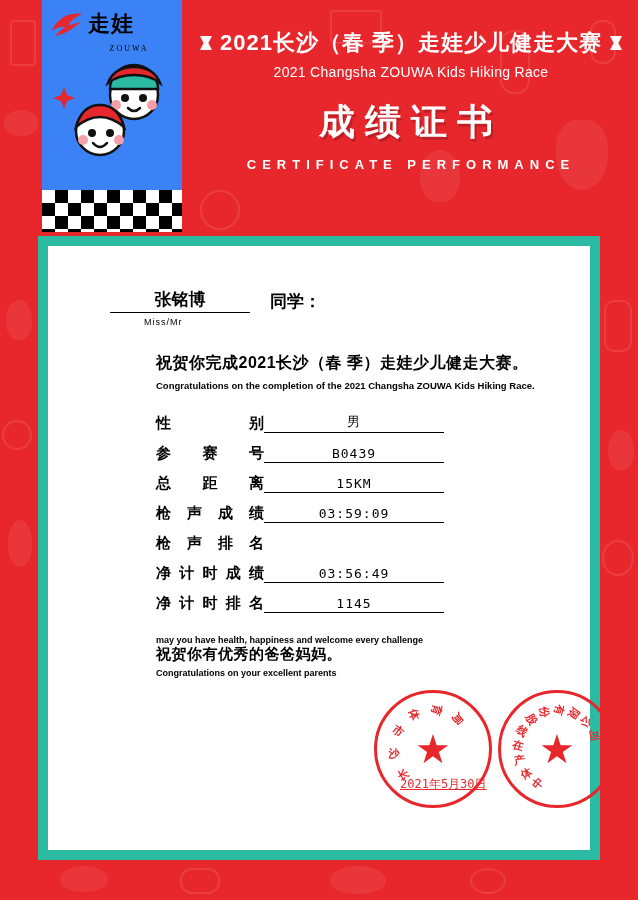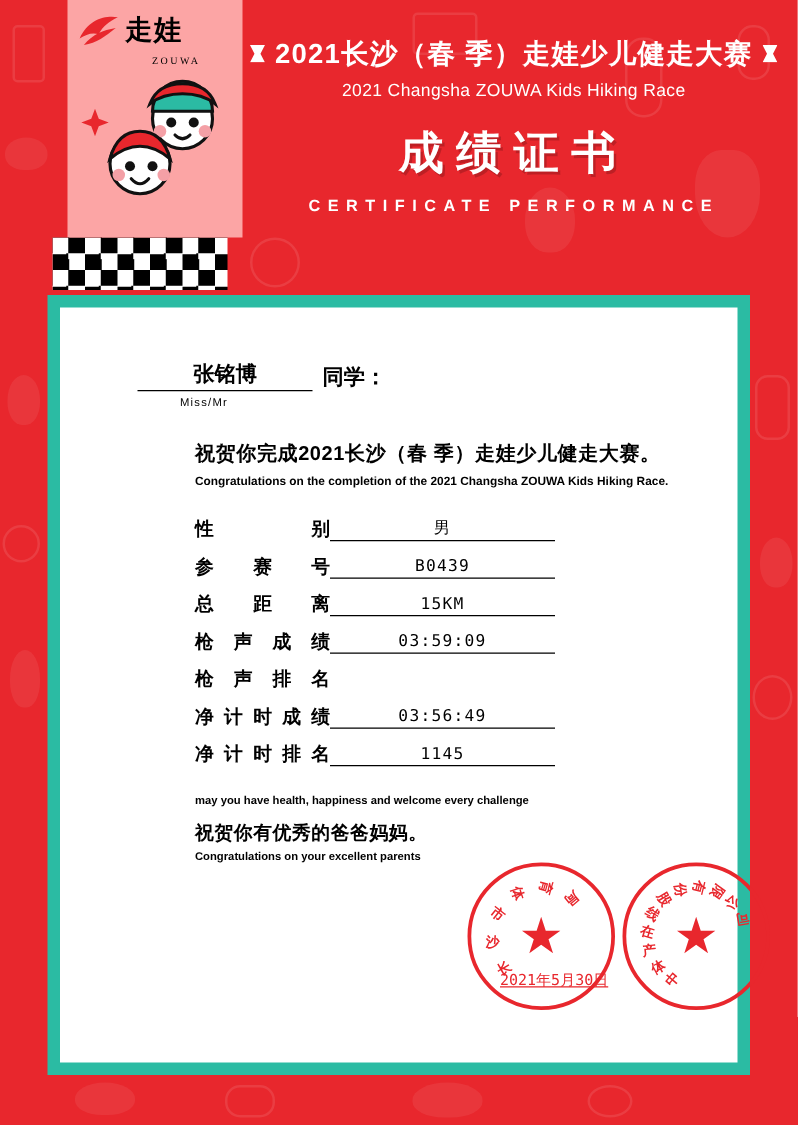--- a/index.html
+++ b/index.html
@@ -35,7 +35,7 @@
   }
   .logo-card {
     position:absolute; left:42px; top:0; width:140px; height:190px;
-    background:#fca5a5; z-index:6;margin-left:12px;
+    background:#3b82f6; z-index:6;
   }
   .logo-card .wordmark {
     display:flex; align-items:center; gap:4px;

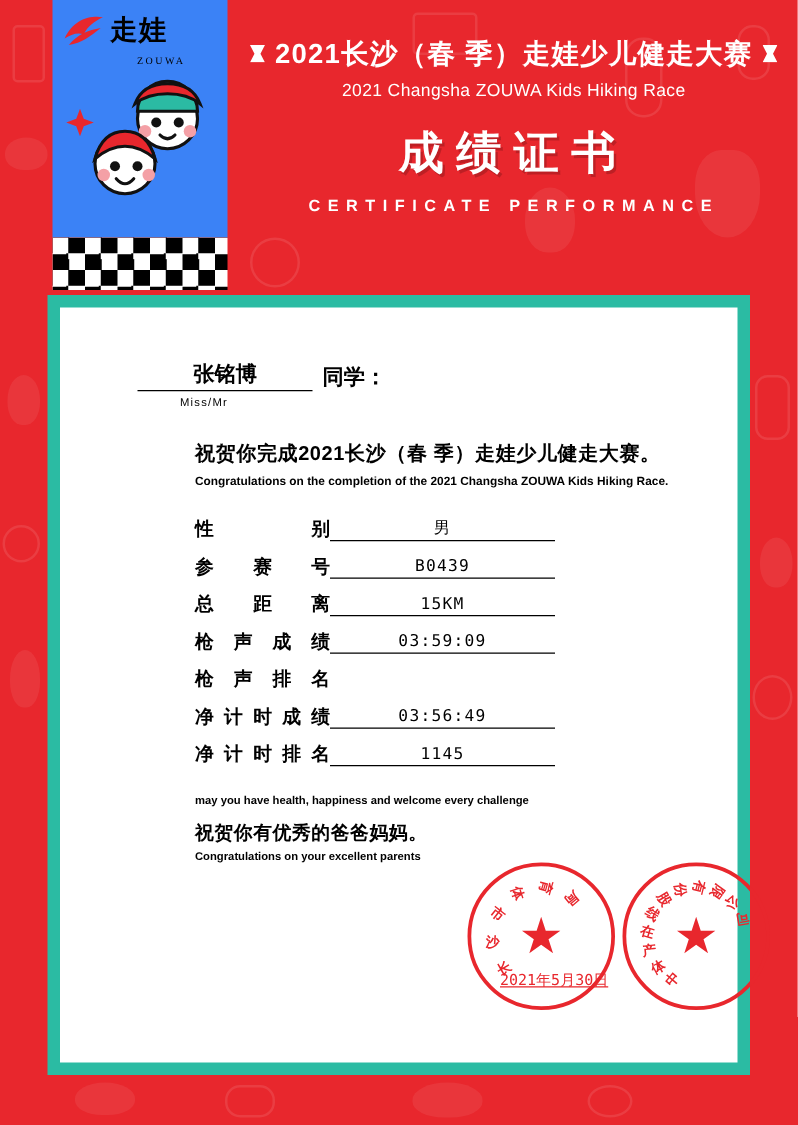--- a/index.html
+++ b/index.html
@@ -95,7 +95,7 @@
   }
 
   .name-row {
-    display:flex; align-items:flex-end; gap:4px; margin-left:18px;
+    display:flex; align-items:flex-end; gap:16px; margin-left:18px;
   }
   .name-line {
     border-bottom:1.5px solid #000; min-width:140px; text-align:center;

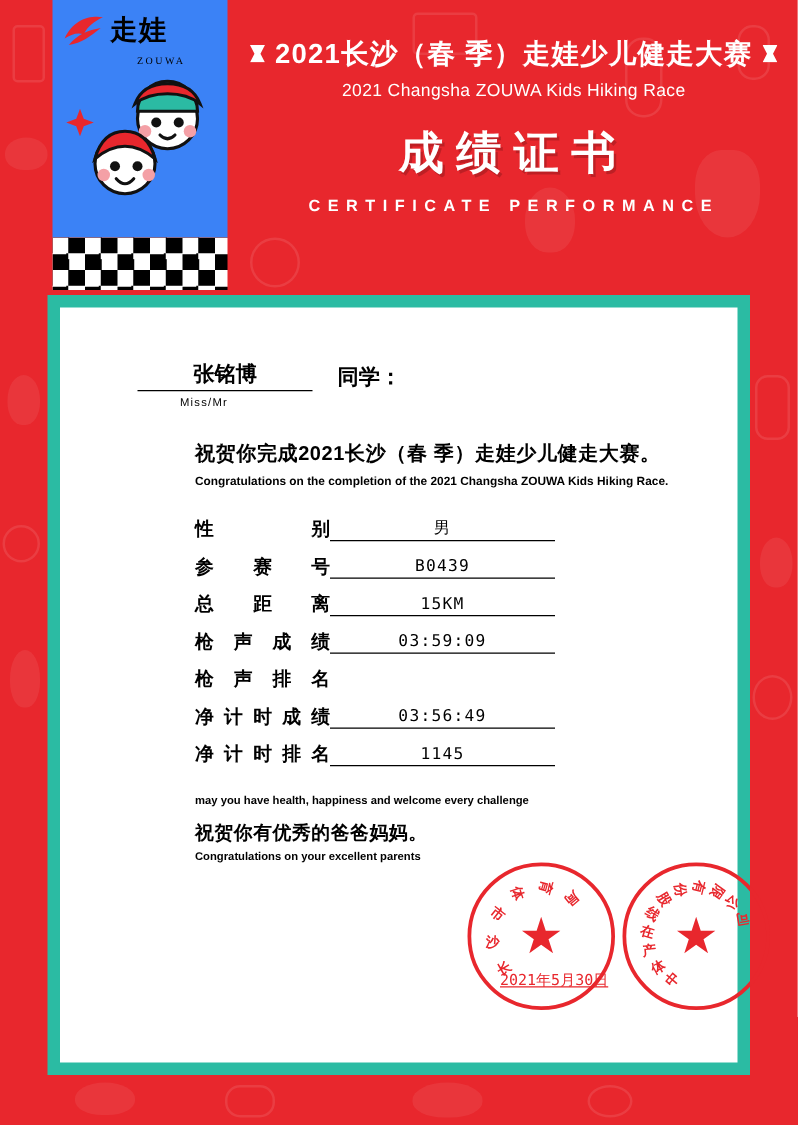--- a/index.html
+++ b/index.html
@@ -130,7 +130,7 @@
   .wish { margin-top:22px; margin-left:64px; }
   .wish-cn { font-size:15px; font-weight:bold; letter-spacing:0.5px; }
   .wish-en { font-size:9px; font-weight:bold; margin-top:4px; }
-  .wish-cn.second { margin-top:12px;font-family:Liberation Mono, monospace; }
+  .wish-cn.second { margin-top:0;font-family:Liberation Mono, monospace; }
 
   
   .seals { position:absolute; left:300px; bottom:40px; width:230px; height:120px; }

